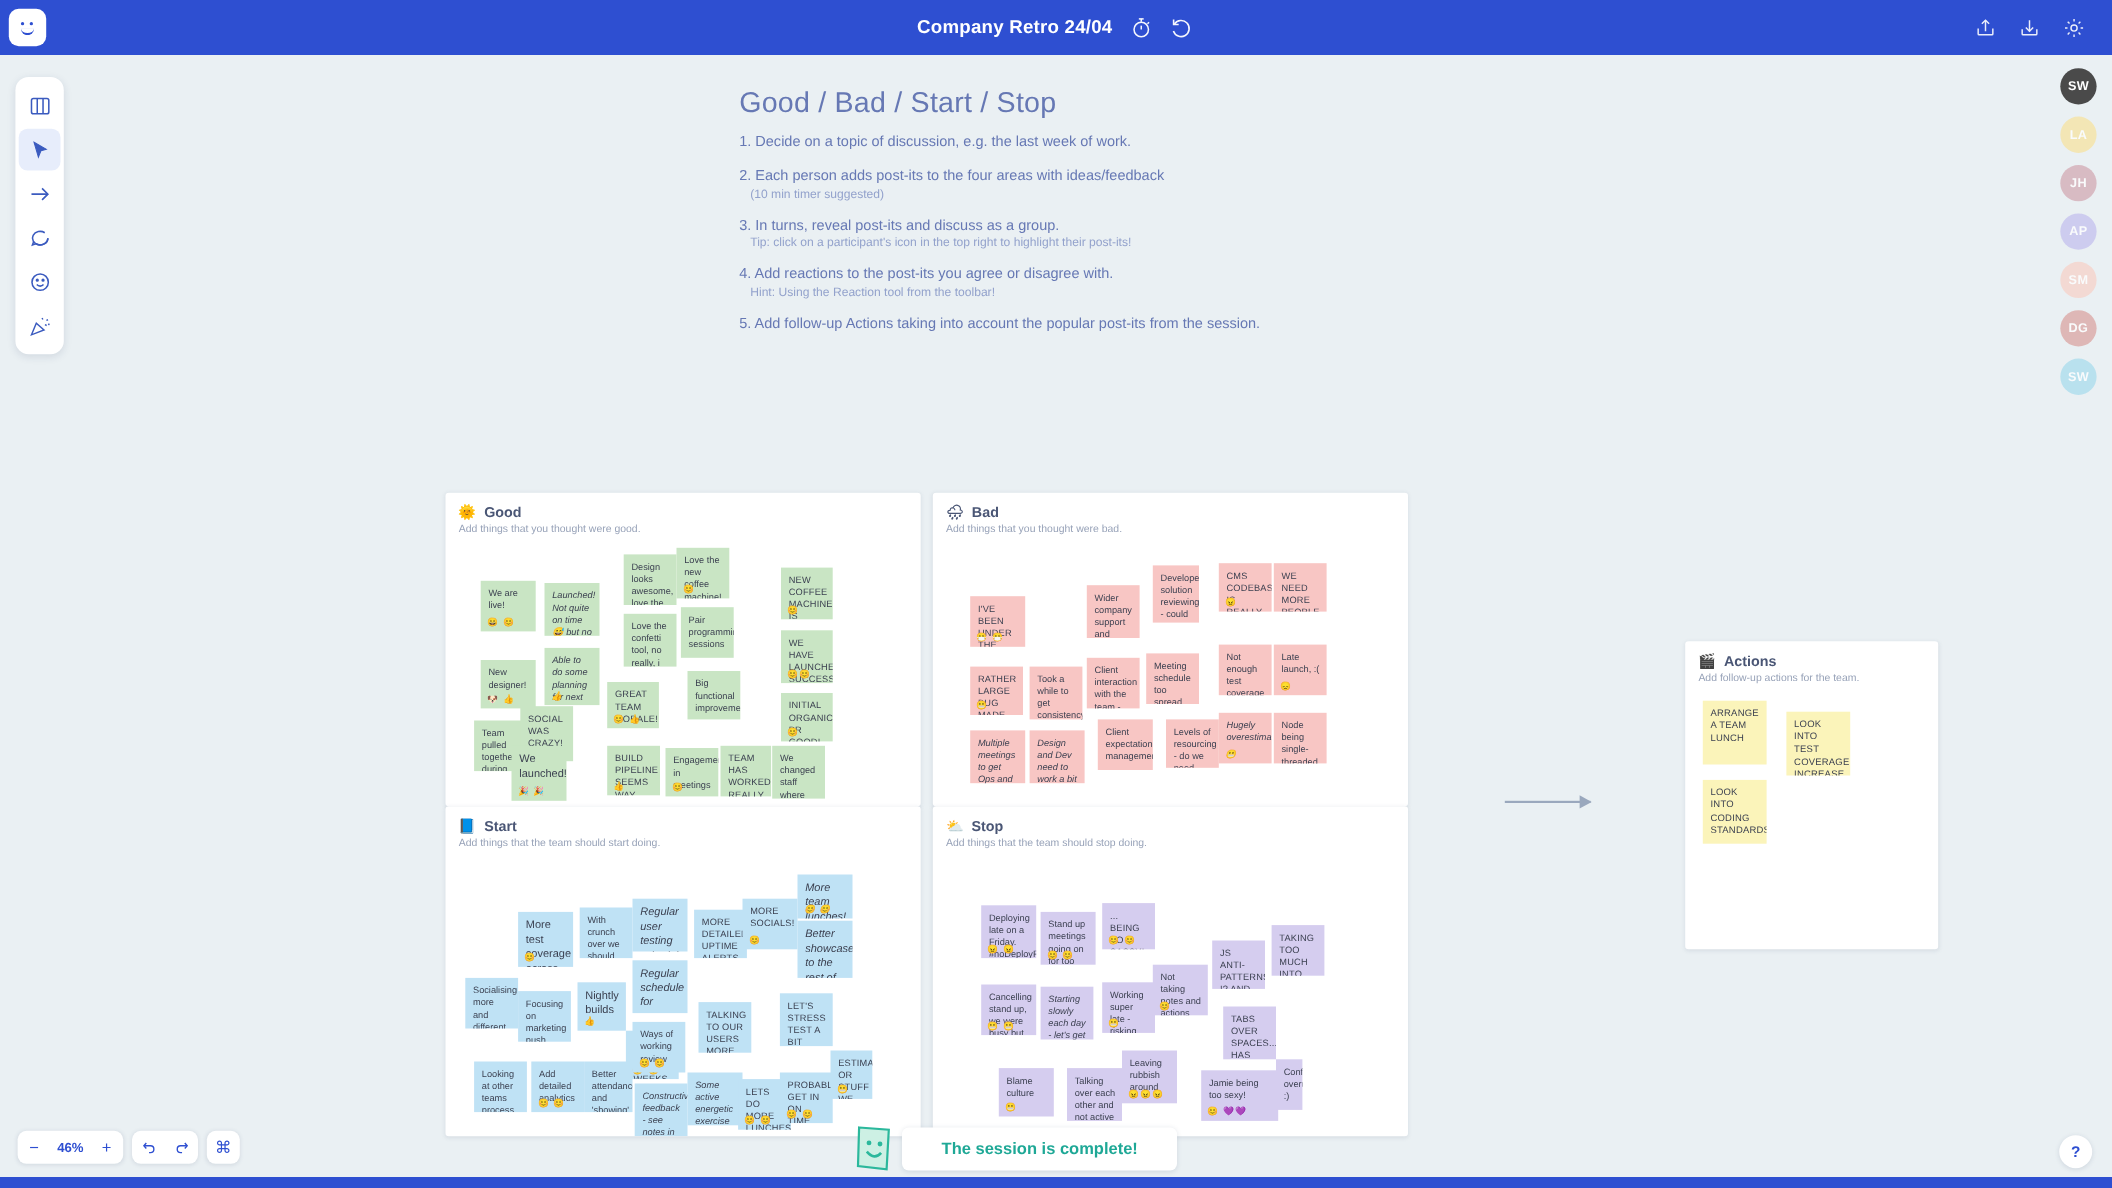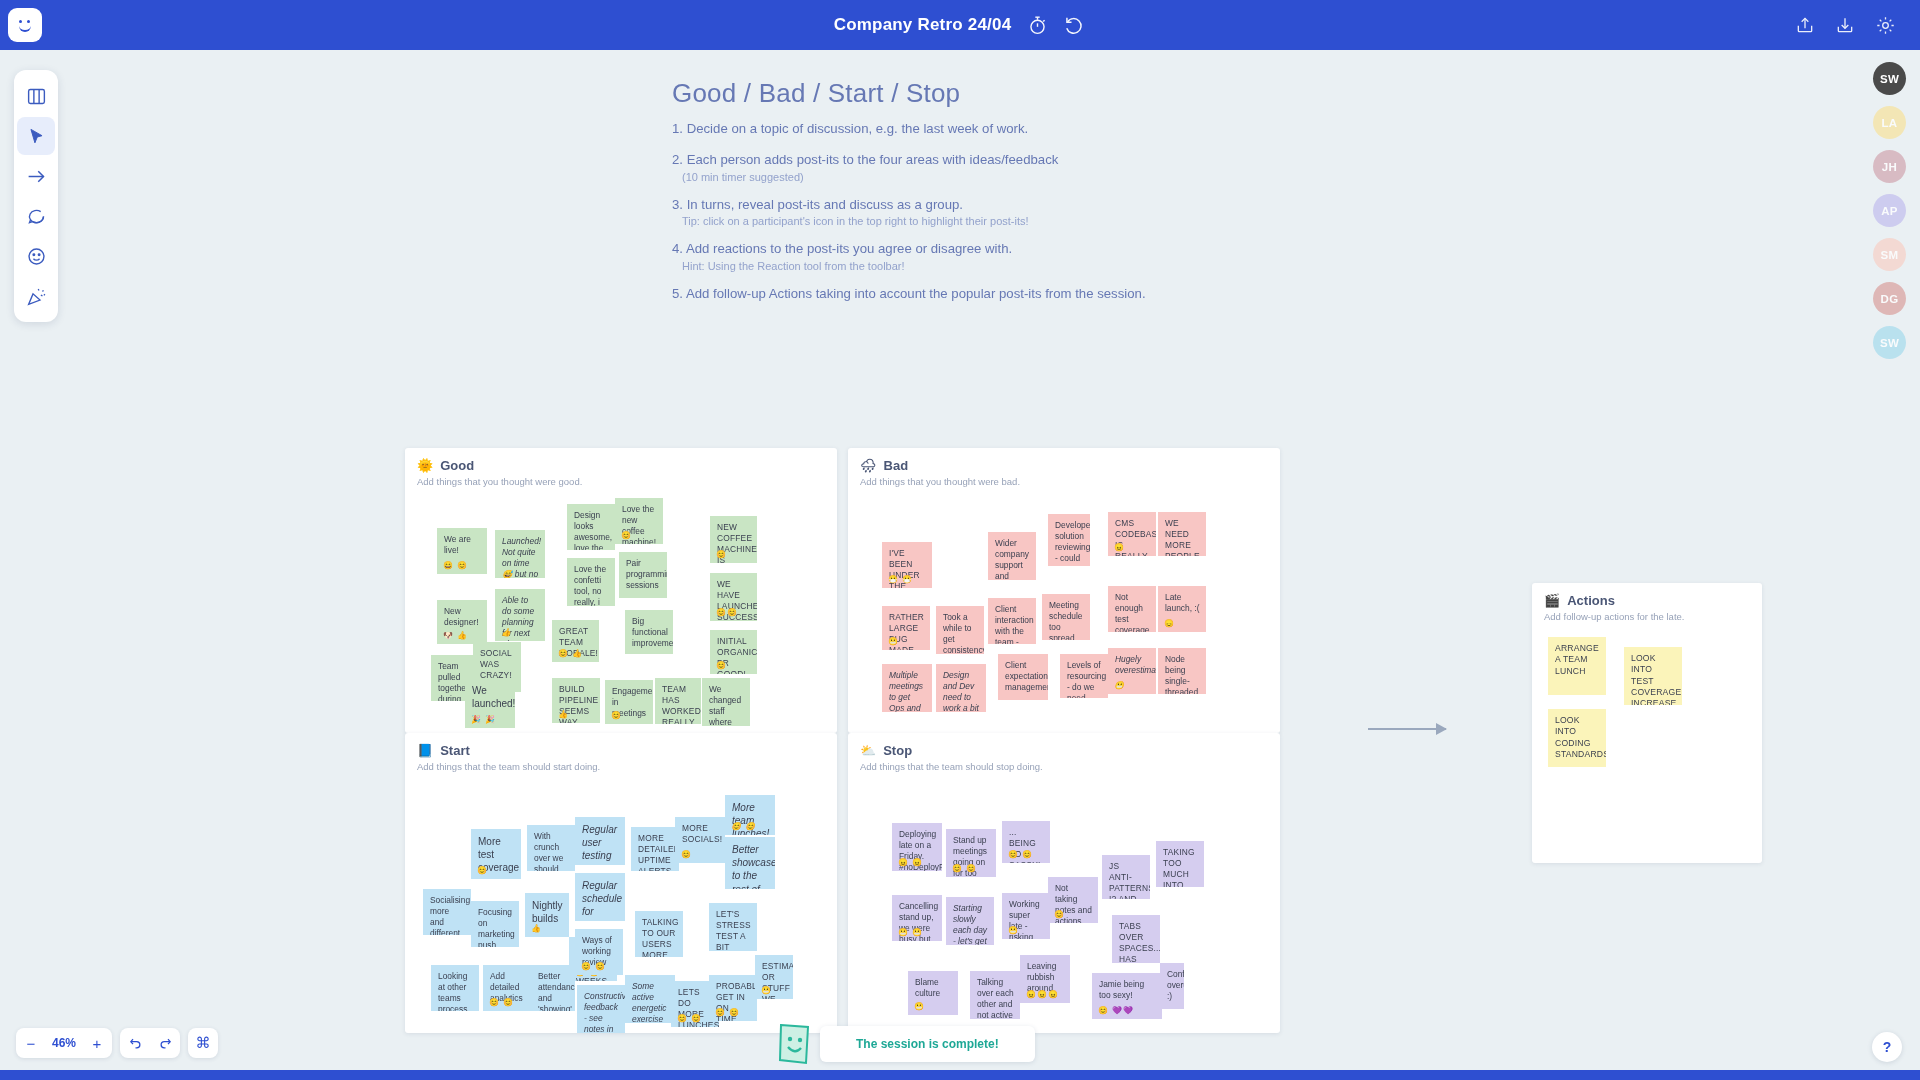--- a/index.html
+++ b/index.html
@@ -425,7 +425,7 @@
         <span class="emo">🎬</span>
         <span>Actions</span>
       </div>
-      <div class="panel-sub">Add follow-up actions for the late.</div>
+      <div class="panel-sub">Add follow-up actions for the team.</div>
     </div>
     <div class="notes" id="actions-notes">
         <div class="note yellow sc" style="left: 16px; top: 54px; width: 58px; height: 58px; font-size: 8.6px;"><span>ARRANGE A TEAM LUNCH</span></div>

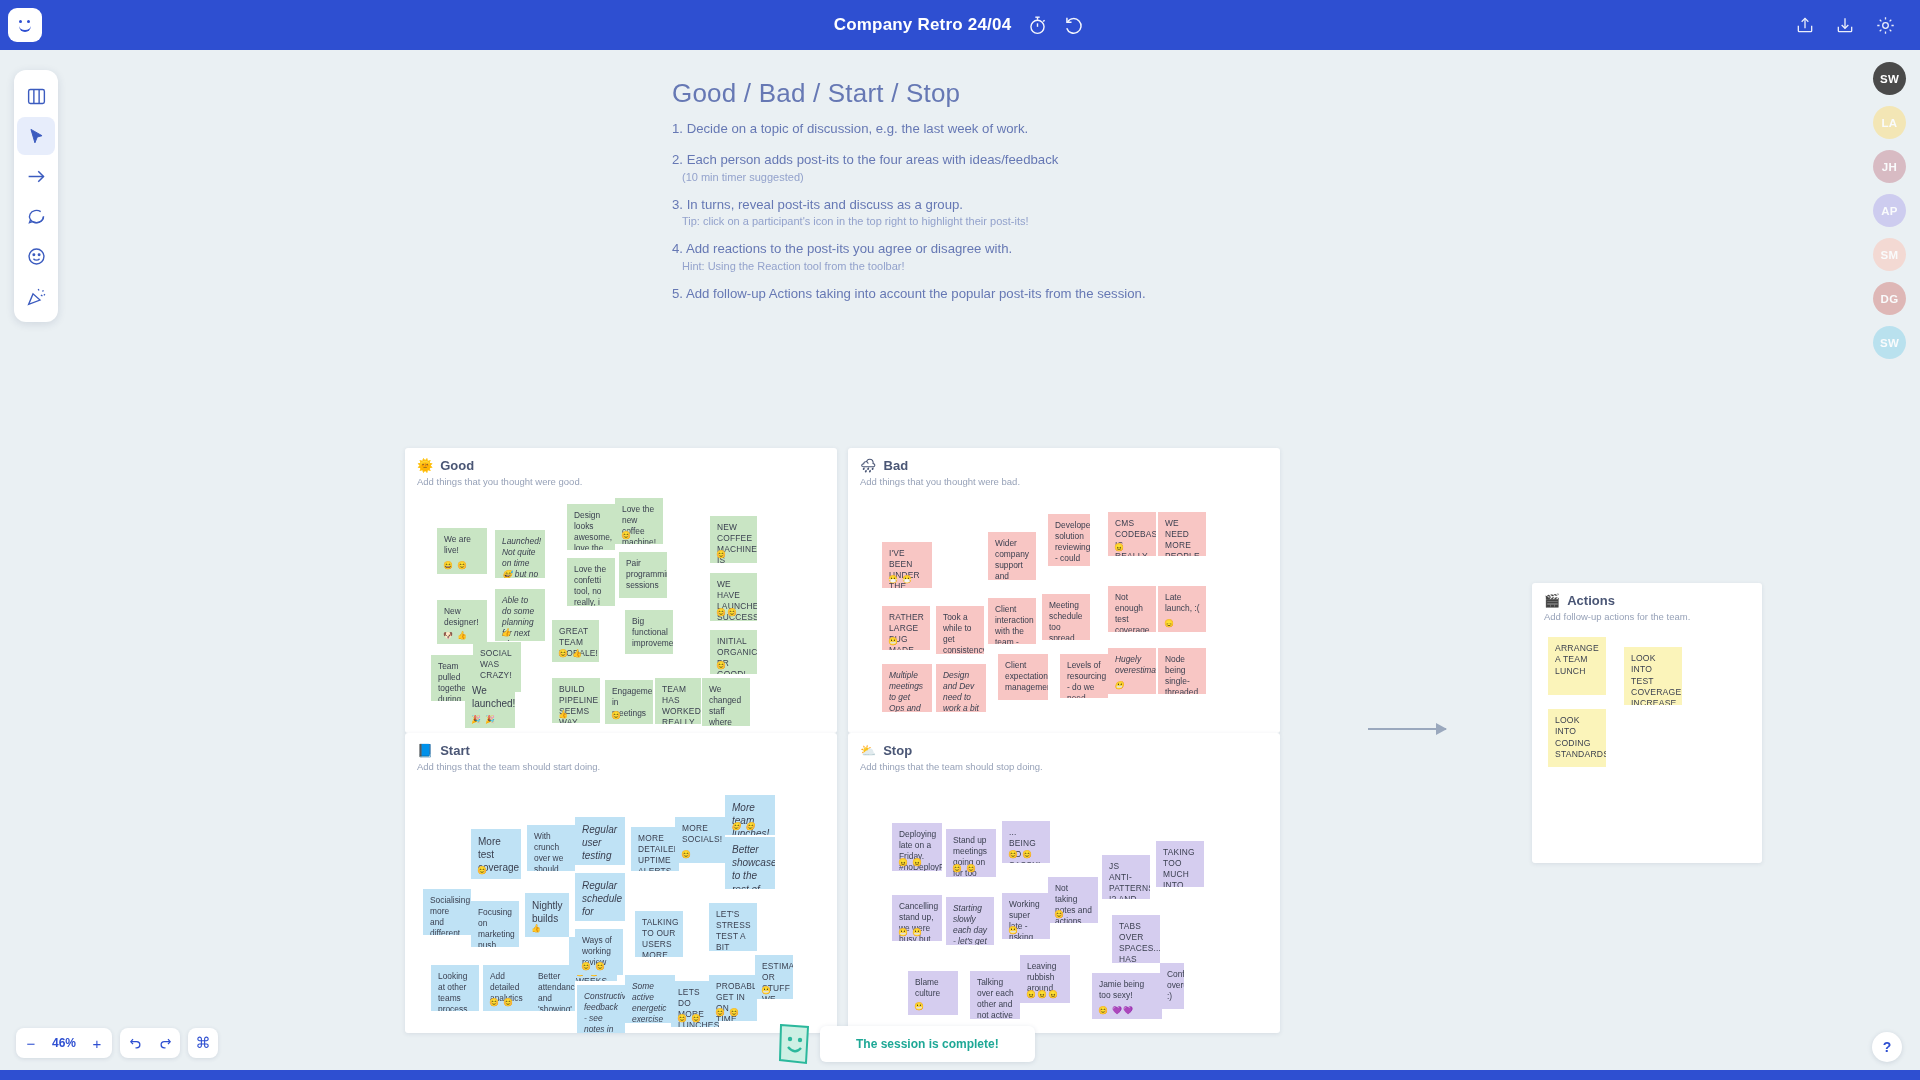--- a/index.html
+++ b/index.html
@@ -156,7 +156,7 @@
   .complete-pill{
     background:#fff; border-radius:6px; padding:11px 36px;
     box-shadow:0 1px 5px rgba(40,60,100,.13);
-    color:#1ea896; font-weight:bold; font-size:12px;
+    color:#1ea896; font-weight:bold; font-size:15px;
   }
   .help-btn{
     position:absolute; right:18px; bottom:18px;

